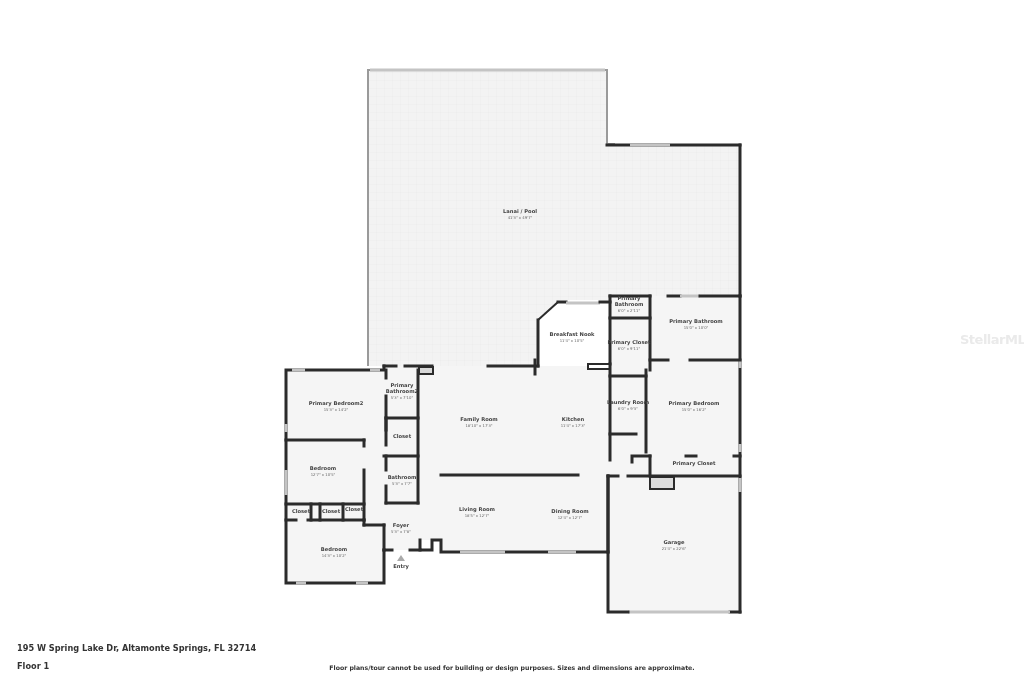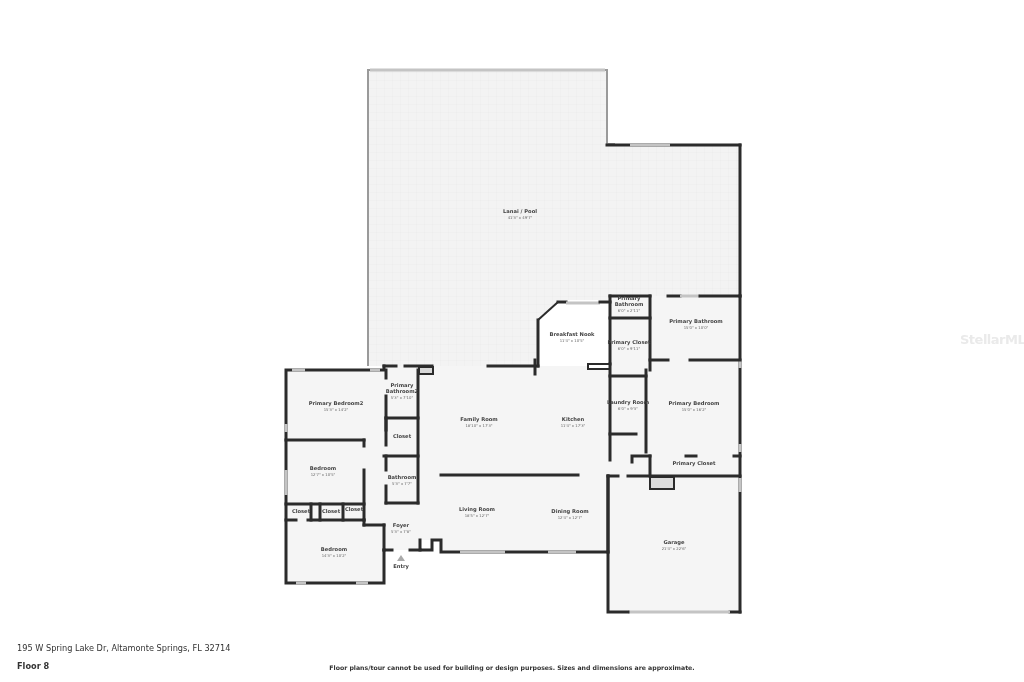--- a/index.html
+++ b/index.html
@@ -11,7 +11,7 @@
   .lanai-edge{stroke:#9a9a9a;stroke-width:2;fill:none;}
   .room-name{font-family:"DejaVu Sans","Liberation Sans",sans-serif;font-size:5.2px;font-weight:bold;fill:#444;text-anchor:middle;}
   .room-dim{font-family:"DejaVu Sans","Liberation Sans",sans-serif;font-size:3.8px;fill:#666;text-anchor:middle;}
-  .footer-address{position:absolute;left:17px;top:643px;font-size:8.2px;font-weight:normal;color:#333;font-family:"DejaVu Sans","Liberation Sans",sans-serif;}
+  .footer-address{position:absolute;left:17px;top:643px;font-size:8.2px;font-weight:bold;color:#333;font-family:"DejaVu Sans","Liberation Sans",sans-serif;}
   .footer-floor{position:absolute;left:17px;top:661px;font-size:8.2px;font-weight:bold;color:#333;font-family:"DejaVu Sans","Liberation Sans",sans-serif;}
   .footer-disclaimer{position:absolute;left:0;width:1024px;top:664px;text-align:center;font-size:6.2px;font-weight:bold;color:#333;font-family:"DejaVu Sans","Liberation Sans",sans-serif;padding-left:0;}
   .footer-disclaimer span{position:relative;left:0px;}

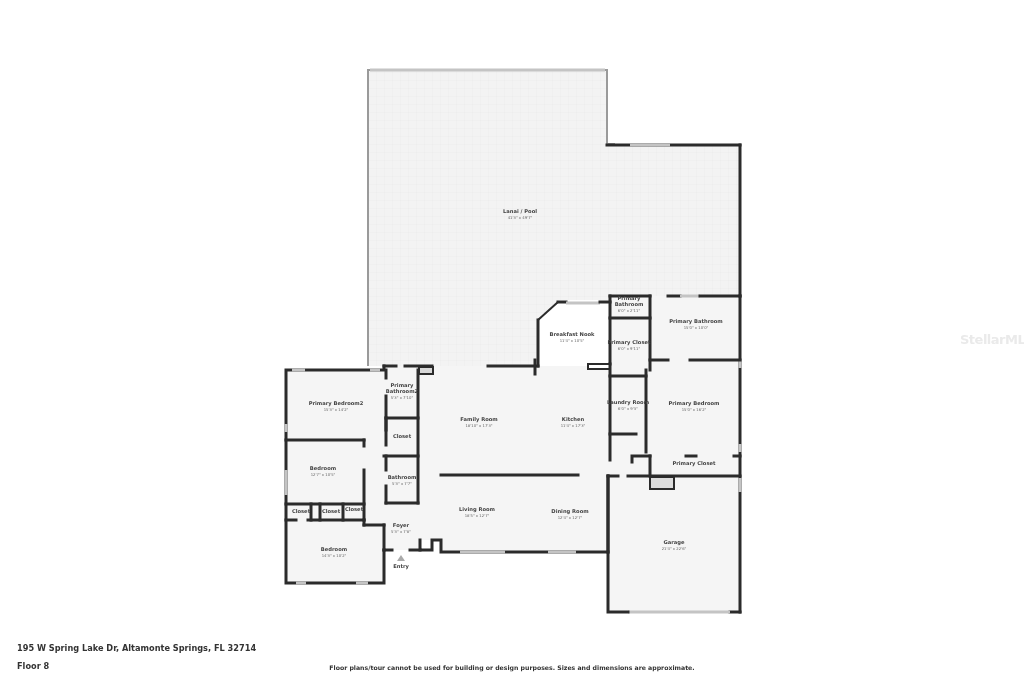--- a/index.html
+++ b/index.html
@@ -230,7 +230,7 @@
 
 <div class="watermark">StellarMLS</div>
 <div class="footer-address">195 W Spring Lake Dr, Altamonte Springs, FL 32714</div>
-<div class="footer-floor">Floor 8</div>
+<div class="footer-floor">Floor 1</div>
 <div class="footer-disclaimer"><span>Floor plans/tour cannot be used for building or design purposes. Sizes and dimensions are approximate.</span></div>
 
 </body></html>

